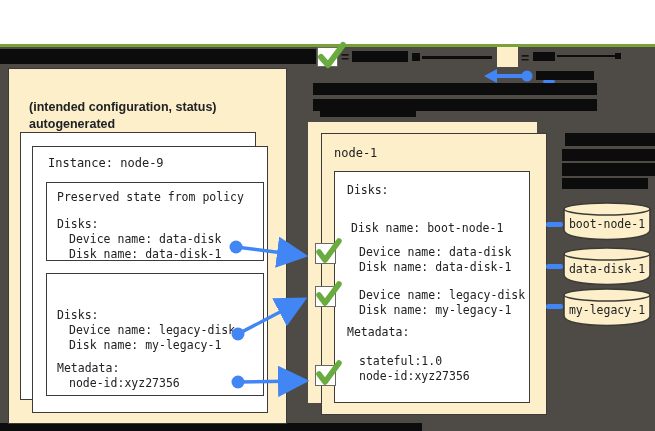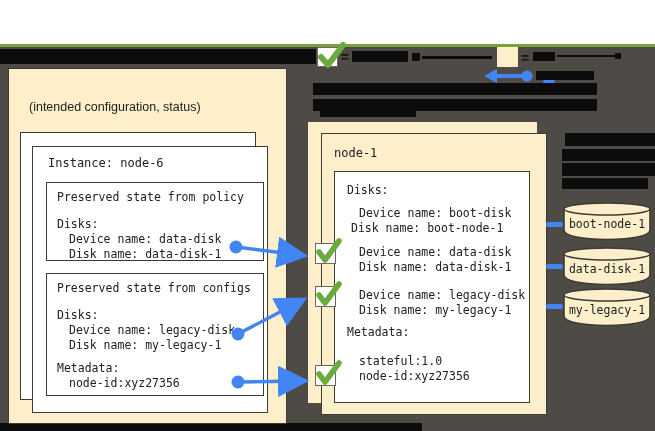--- a/index.html
+++ b/index.html
@@ -17,7 +17,7 @@
   .ibox{position:absolute;background:#ffffff;border:1.5px solid #3c3b37;box-sizing:border-box;}
   .ln{position:absolute;font-family:"DejaVu Sans Mono",monospace;font-size:11.5px;color:#202124;white-space:pre;line-height:14px;}
   .ln .b,.ln.b{font-weight:normal;}
-  .sans{position:absolute;font-size:12.5px;color:#202124;line-height:16px;white-space:nowrap;}
+  .sans{position:absolute;font-size:12.5px;color:#202124;line-height:16px;white-space:nowrap;font-weight:bold;}
   .sans.b{font-weight:bold;}
   .chk{position:absolute;width:21px;height:20px;background:#ffffff;border:1px solid #6b6861;box-sizing:border-box;z-index:6;}
   .chk svg{position:absolute;left:-3px;top:-8px;overflow:visible;}

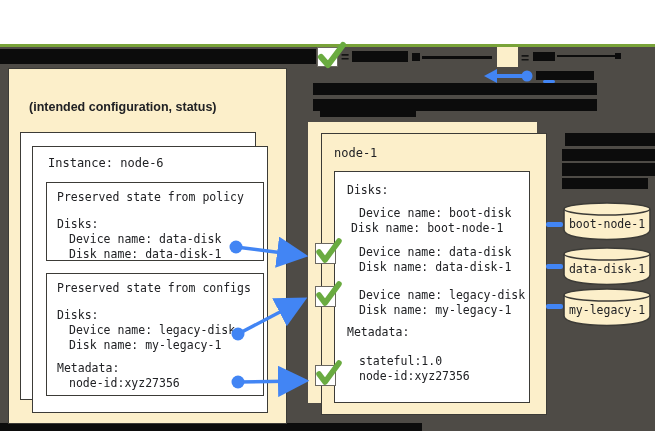--- a/index.html
+++ b/index.html
@@ -69,6 +69,7 @@
 
   <div class="panel" style="left:8px;top:68px;width:279px;height:356px">
     <div class="sans" style="left:20px;top:30px">(intended configuration, status)</div>
+    <div class="sans b" style="left:20px;top:47px">autogenerated</div>
   </div>
   <div class="card" style="left:20px;top:132px;width:236px;height:268px"></div>
   <div class="card" style="left:32px;top:146px;width:236px;height:267px"></div>

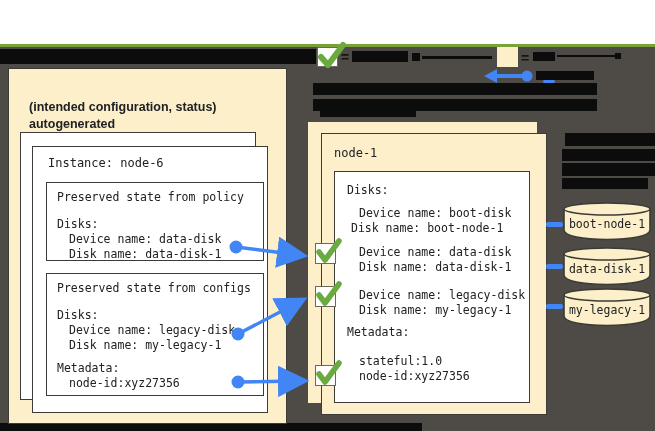--- a/index.html
+++ b/index.html
@@ -73,7 +73,7 @@
   </div>
   <div class="card" style="left:20px;top:132px;width:236px;height:268px"></div>
   <div class="card" style="left:32px;top:146px;width:236px;height:267px"></div>
-  <div class="ln" style="left:48px;top:156px;font-size:12px">Instance: node-6</div>
+  <div class="ln" style="left:48px;top:156px;font-size:12px">Instance: node-9</div>
 
   <div class="ibox" style="left:46px;top:182px;width:218px;height:79px"></div>
   <div class="ln b" style="left:57px;top:190px">Preserved state from policy</div>

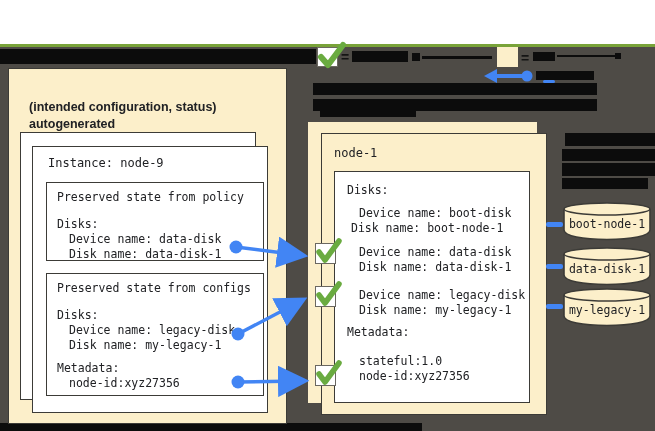--- a/index.html
+++ b/index.html
@@ -95,7 +95,6 @@
   <div class="ibox" style="left:334px;top:171px;width:196px;height:232px"></div>
 
   <div class="ln" style="left:347px;top:183px">Disks:</div>
-  <div class="ln" style="left:359px;top:206px">Device name: boot-disk</div>
   <div class="ln" style="left:351px;top:221px"><span>Disk name: </span><span>boot-node-1</span></div>
   <div class="ln" style="left:359px;top:245px">Device name: data-disk</div>
   <div class="ln" style="left:359px;top:260px"><span>Disk name: </span><span class="b">data-disk-1</span></div>

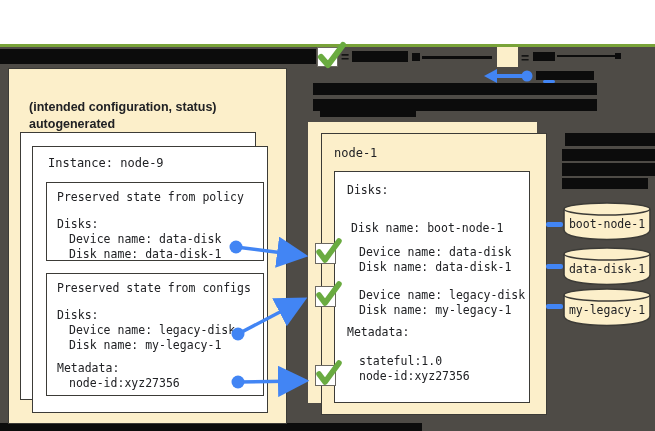--- a/index.html
+++ b/index.html
@@ -82,7 +82,6 @@
   <div class="ln" style="left:69px;top:247px"><span>Disk name: </span><span class="b">data-disk-1</span></div>
 
   <div class="ibox" style="left:46px;top:273px;width:218px;height:123px"></div>
-  <div class="ln b" style="left:57px;top:281px">Preserved state from configs</div>
   <div class="ln" style="left:57px;top:308px">Disks:</div>
   <div class="ln" style="left:69px;top:323px">Device name: legacy-disk</div>
   <div class="ln" style="left:69px;top:338px"><span>Disk name: </span><span class="b">my-legacy-1</span></div>

